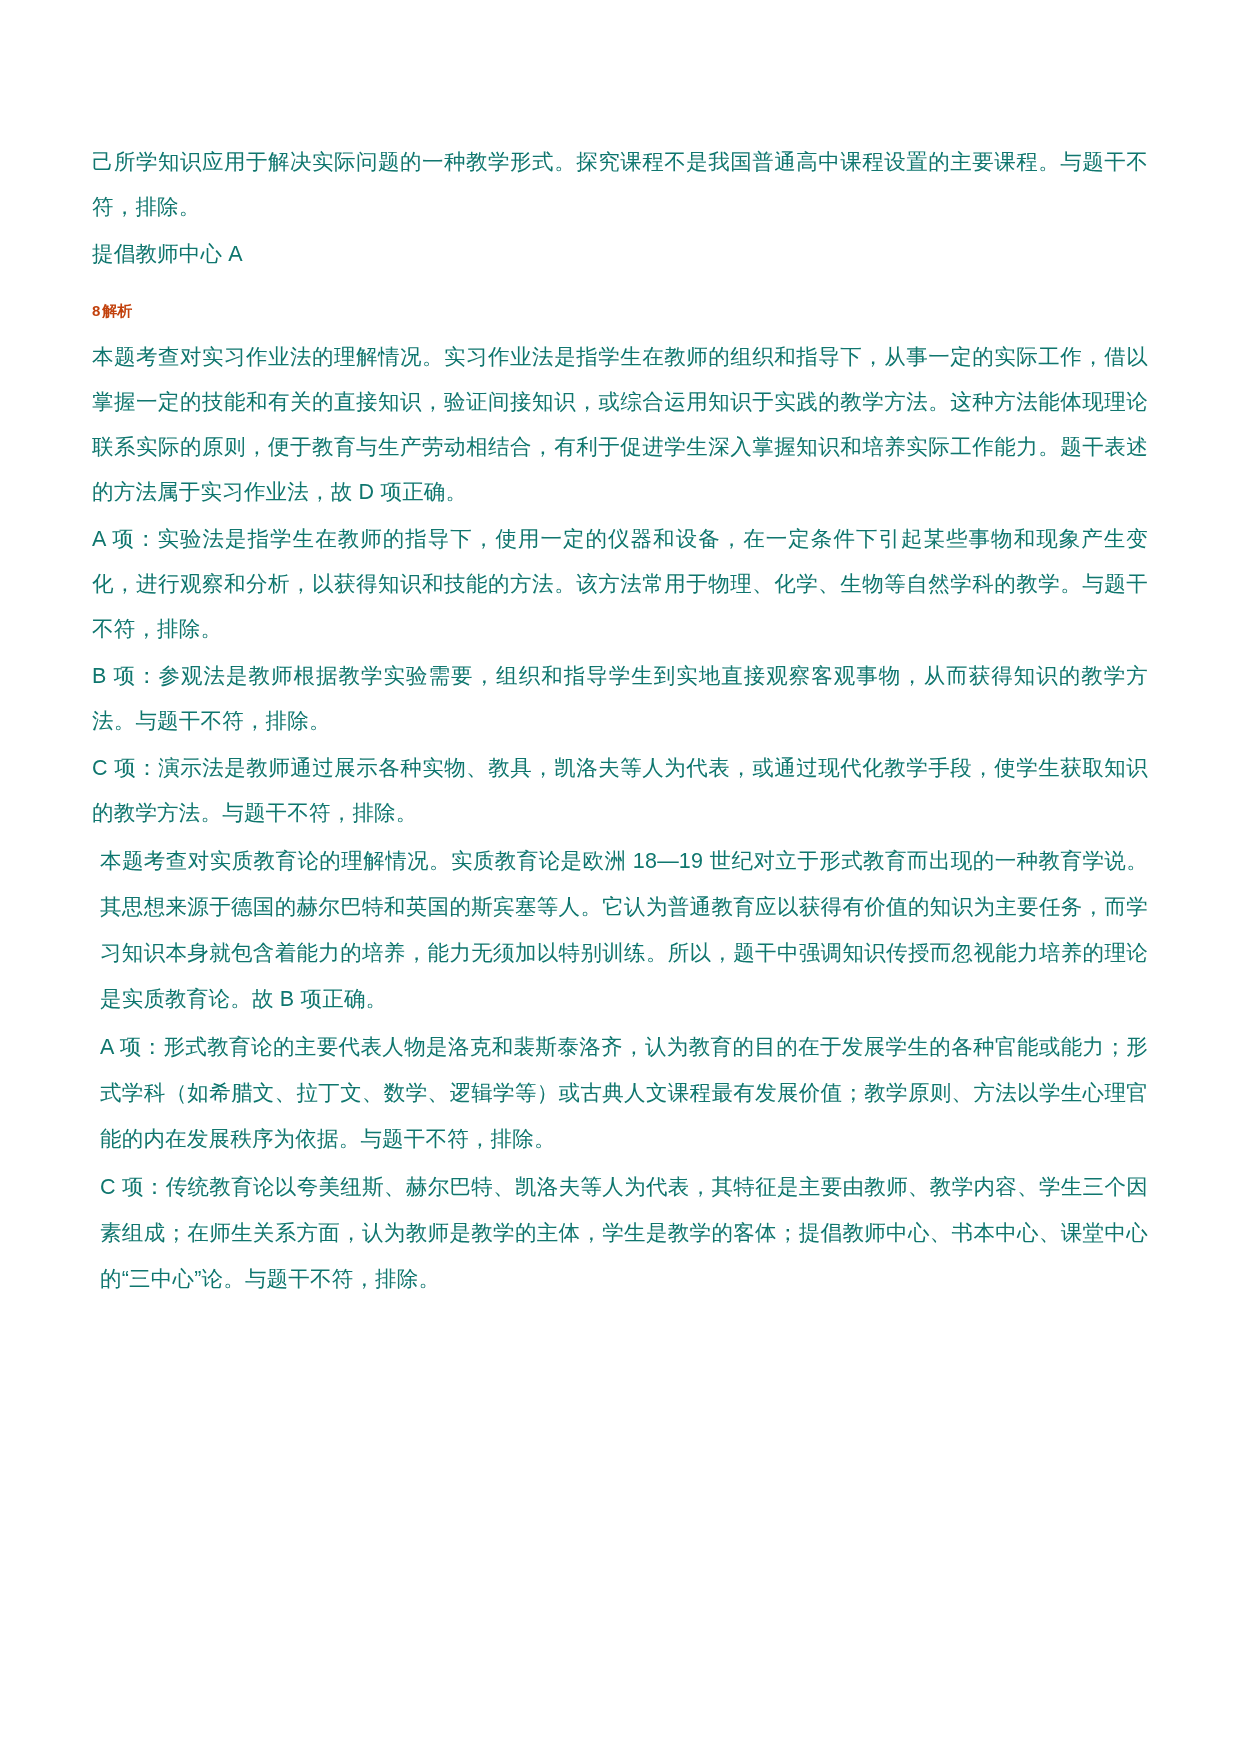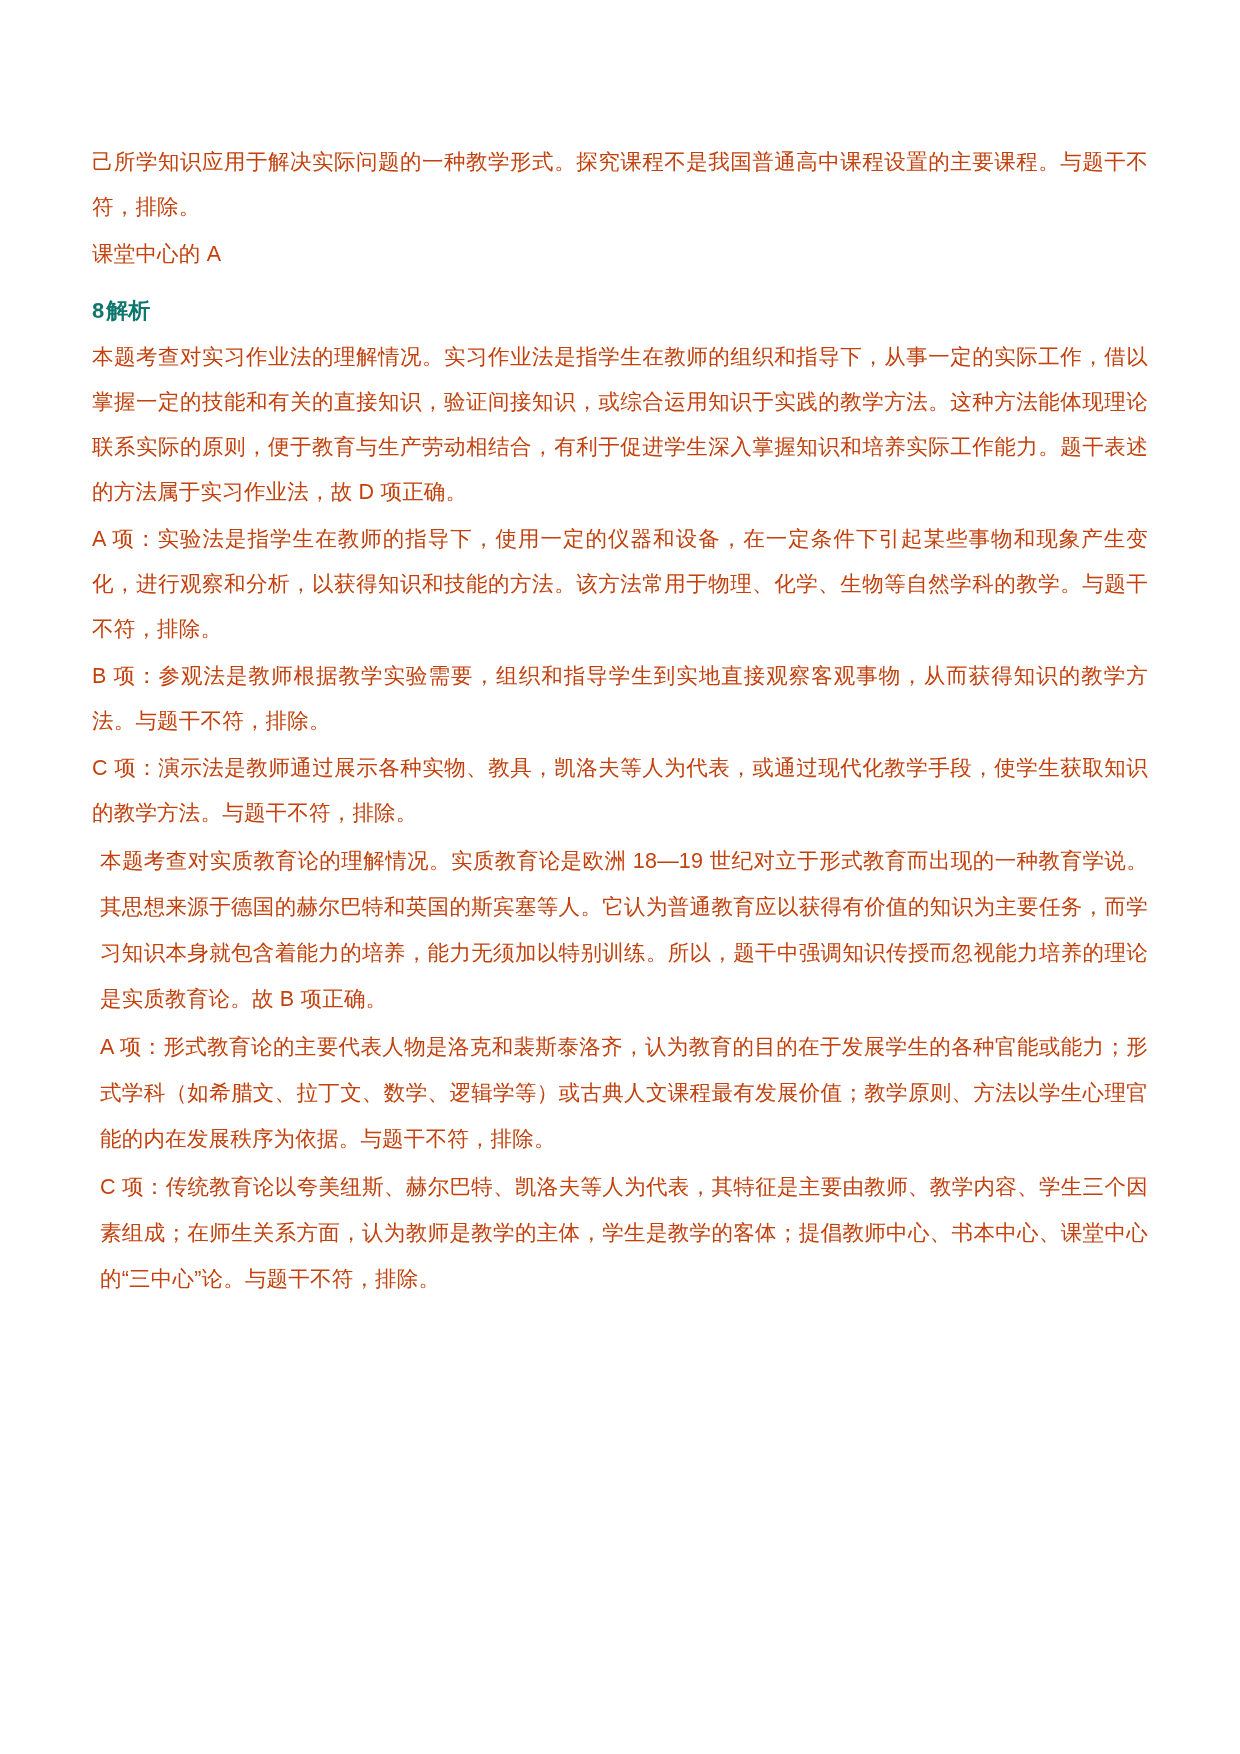--- a/index.html
+++ b/index.html
@@ -29,7 +29,7 @@
     font-size: 21.5px;
     line-height: 45px;
     letter-spacing: 0.2px;
-    color: #c2410c;
+    color: #0f766e;
     text-align: justify;
     text-justify: inter-ideograph;
     word-break: break-all;

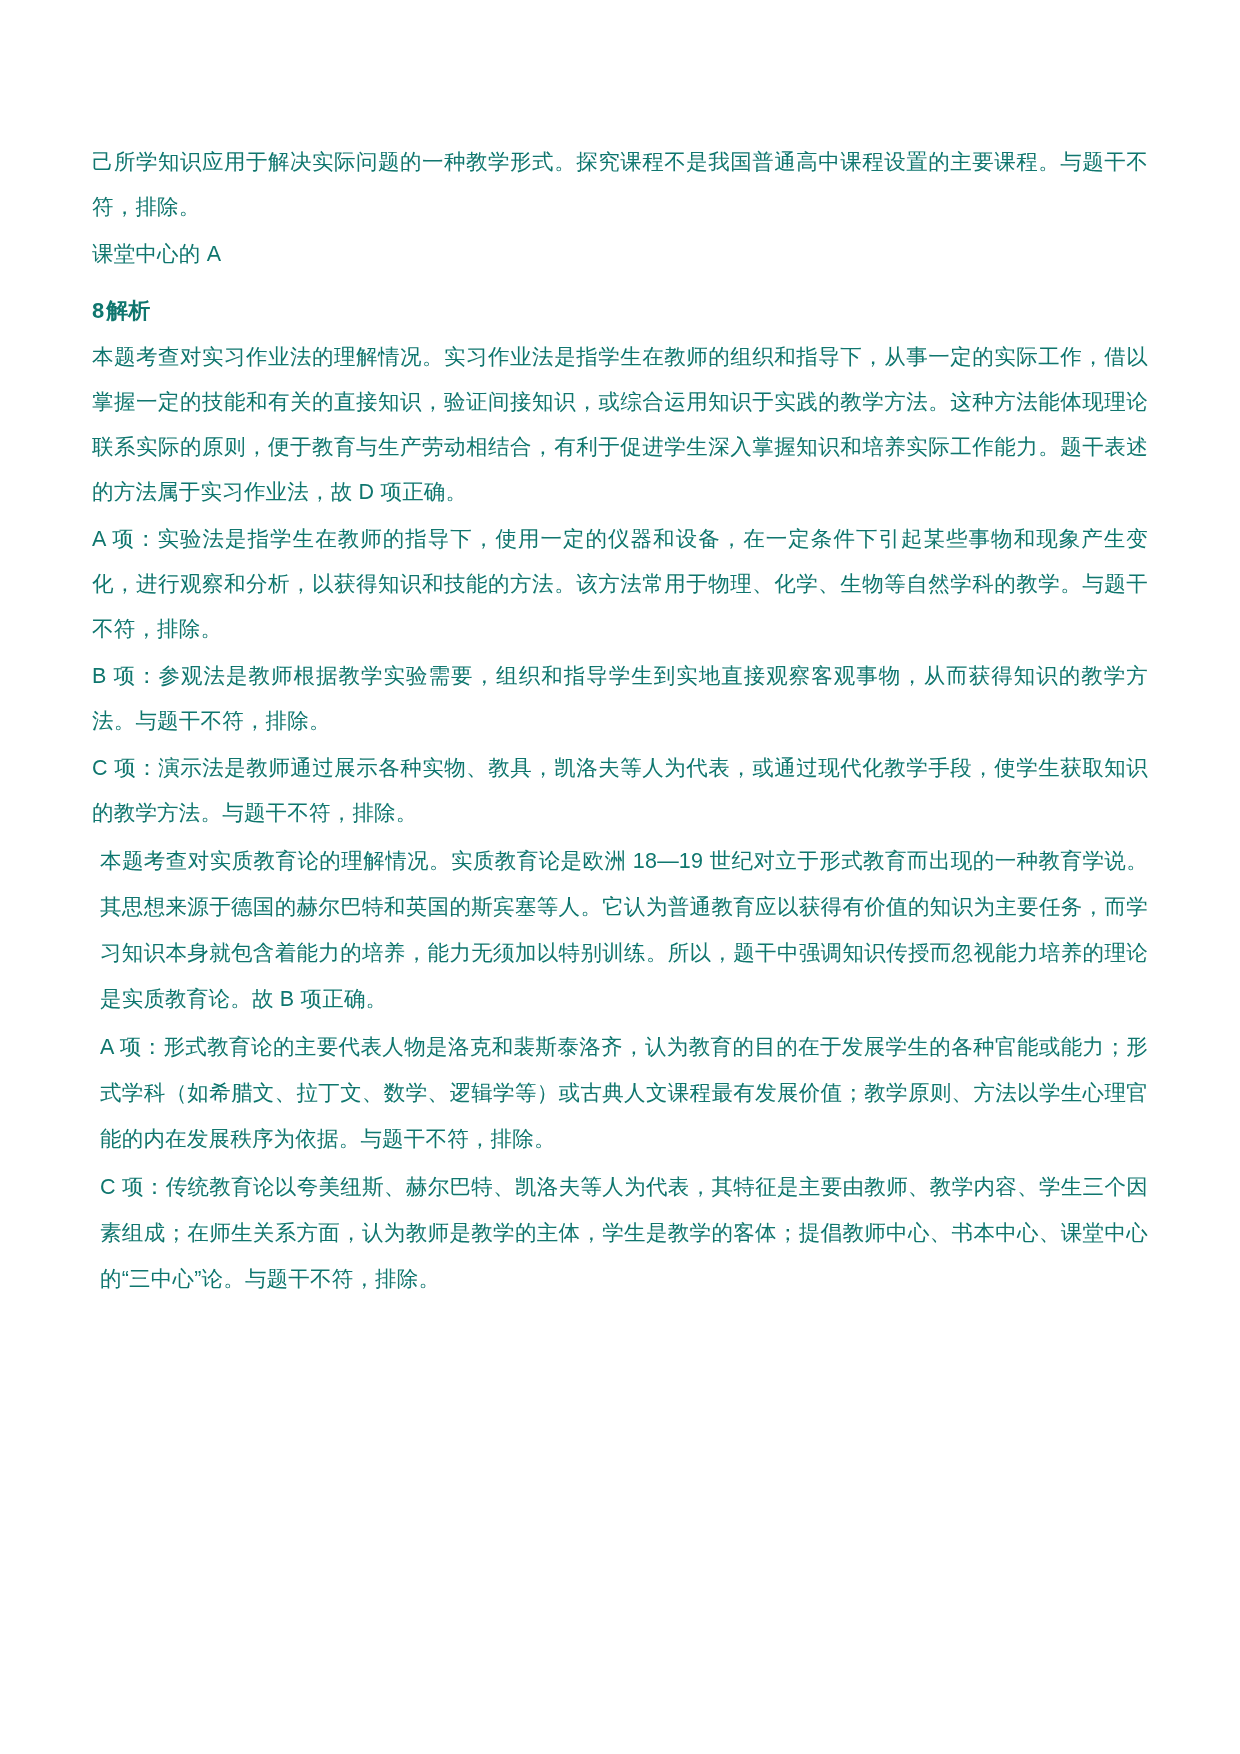--- a/index.html
+++ b/index.html
@@ -61,7 +61,7 @@
 
     <p class="para">己所学知识应用于解决实际问题的一种教学形式。探究课程不是我国普通高中课程设置的主要课程。与题干不符，排除。</p>
 
-    <p class="para">课堂中心的 A</p>
+    <p class="para">提倡教师中心 A</p>
 
     <div class="section-head">
       <span class="num">8</span><span class="word">解析</span>

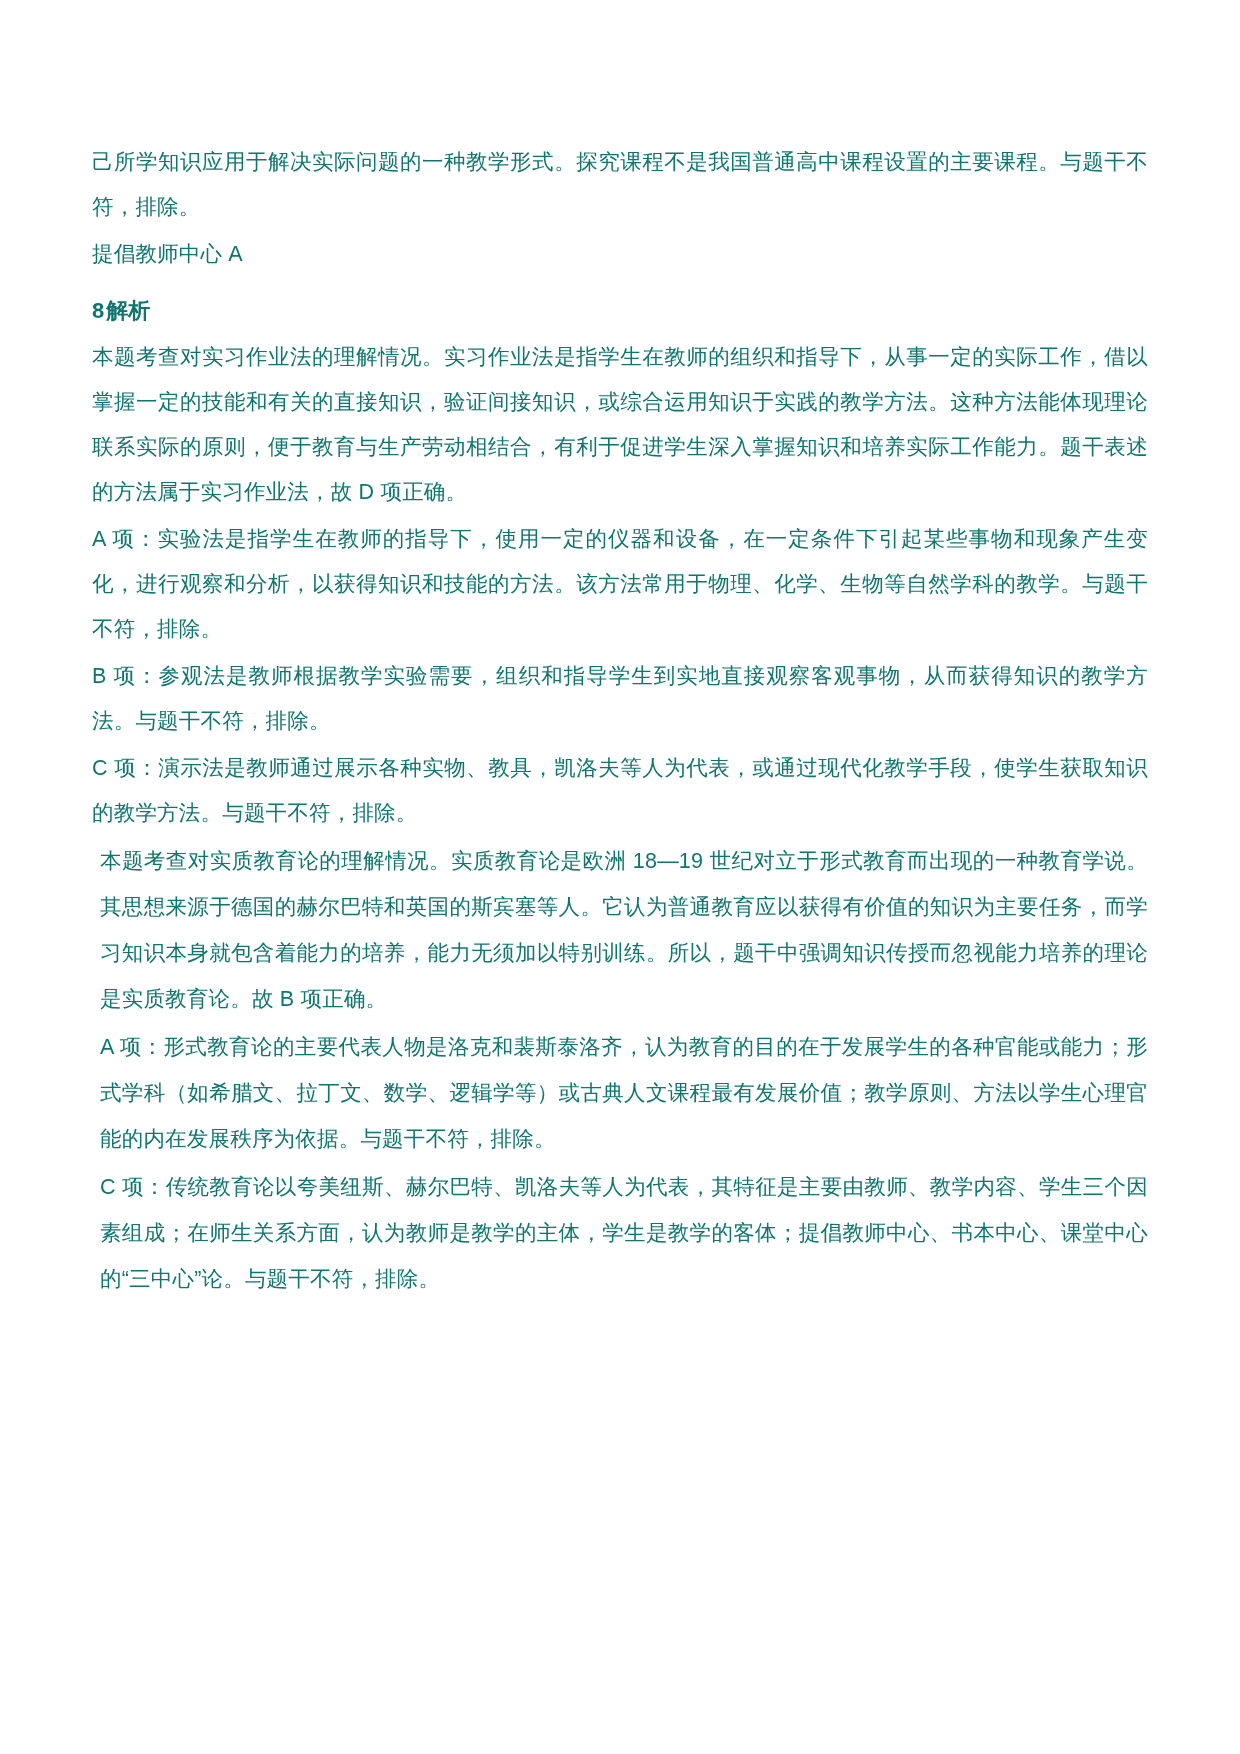--- a/index.html
+++ b/index.html
@@ -40,10 +40,10 @@
   }
   .section-head {
     margin: 16px 0 6px 0;
-    font-size: 22px;
+    font-size: 15px;
     line-height: 36px;
     font-weight: bold;
-    color: #0f766e;
+    color: #c2410c;
   }
   .section-head .num {
     font-weight: bold;

